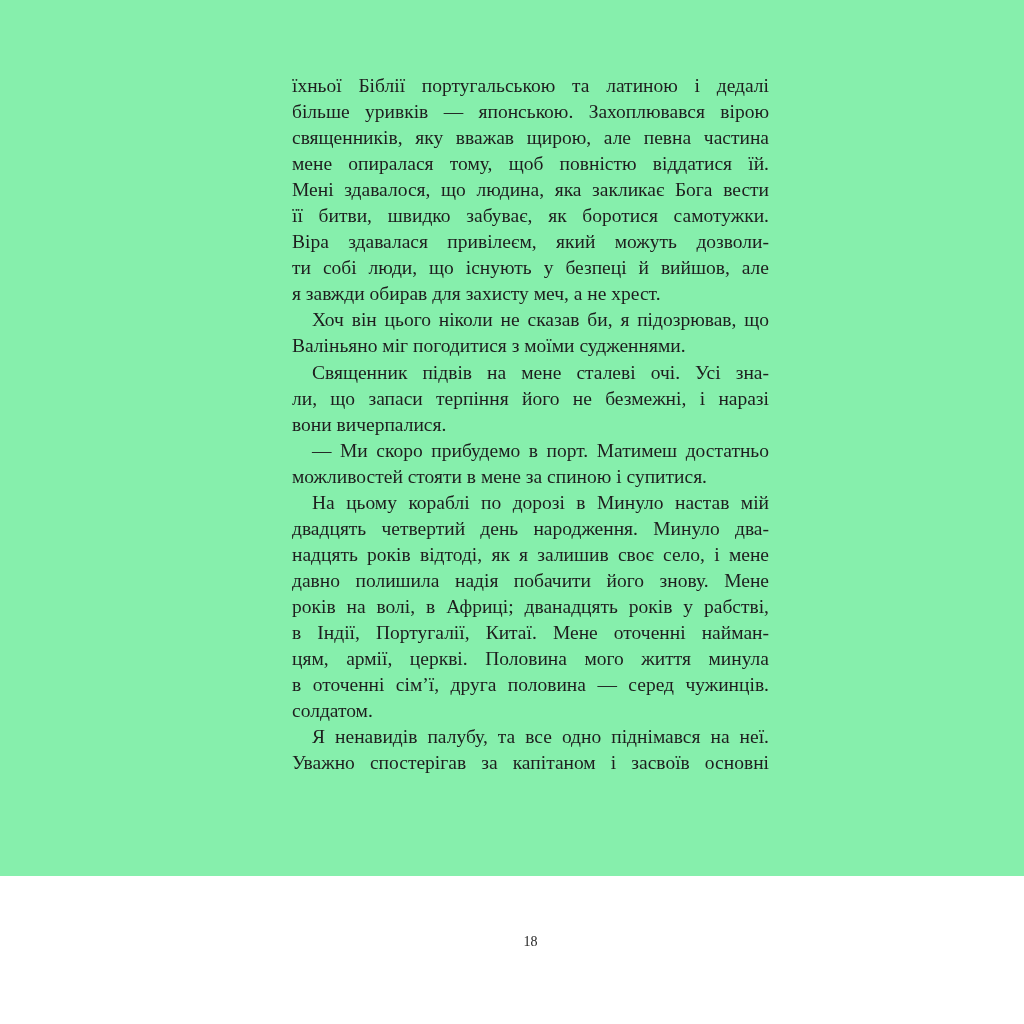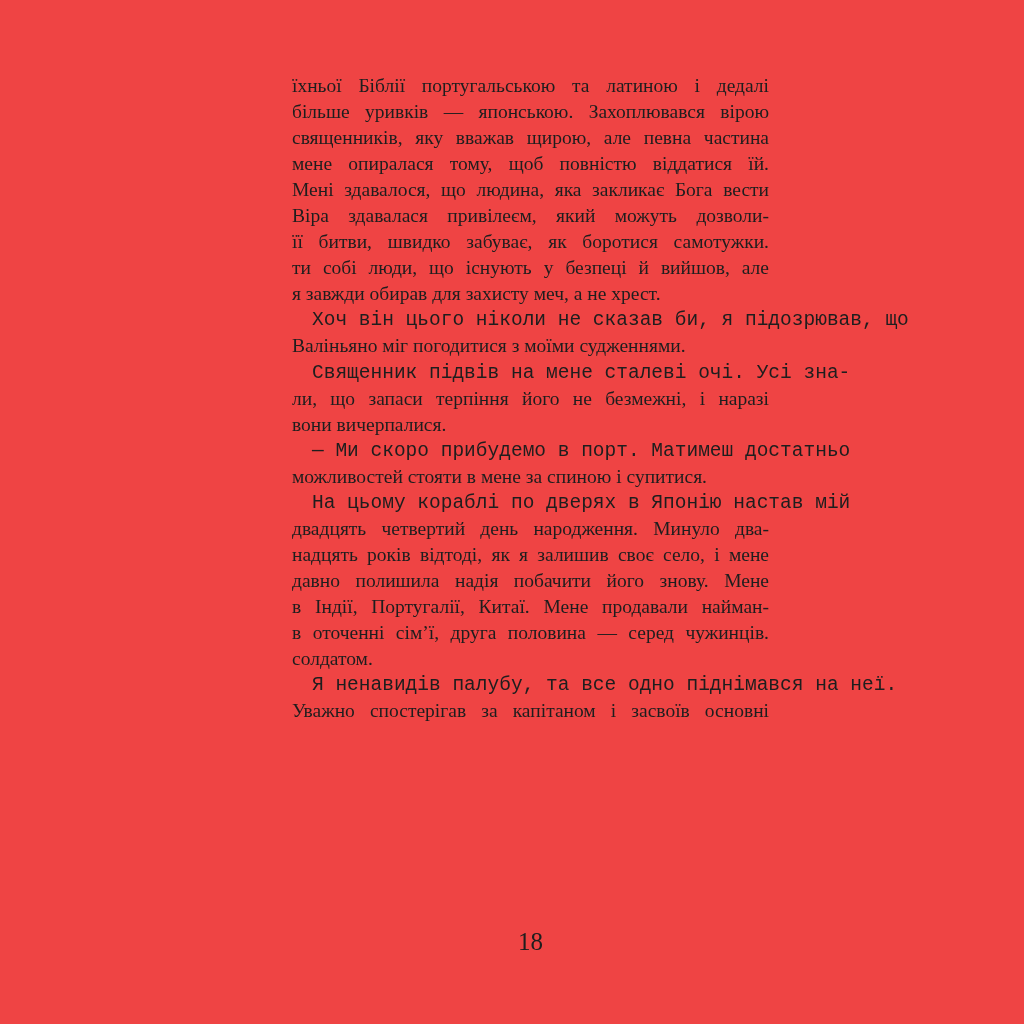--- a/index.html
+++ b/index.html
@@ -18,8 +18,8 @@
     .page {
       position: absolute;
       left: 0; top: 0;
-      width: 1024px; height: 1024px;
-      background: #ef4444;
+      width: 1024px; height: 876px;
+      background: #86efac;
     }
     .text-block {
       position: absolute;

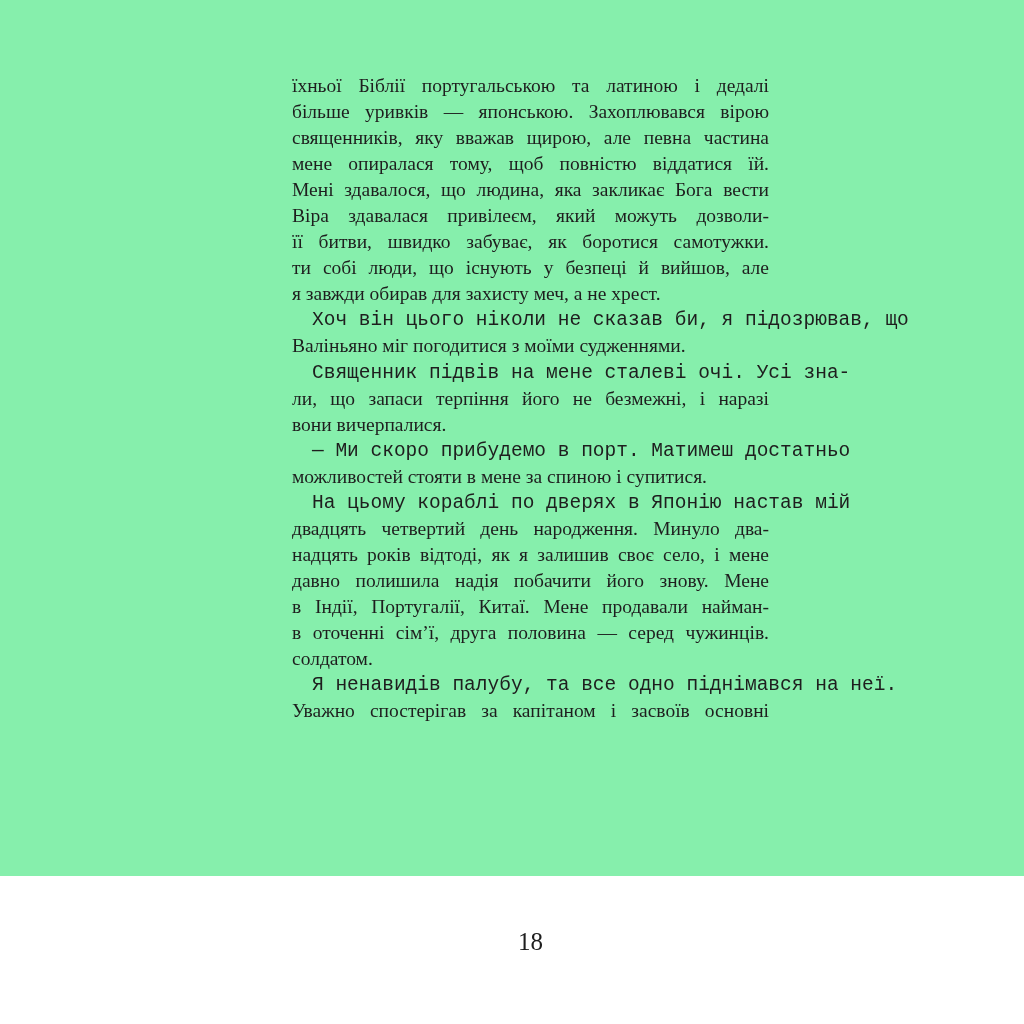--- a/index.html
+++ b/index.html
@@ -68,8 +68,8 @@
       <span class="line">священників, яку вважав щирою, але певна частина</span>
       <span class="line">мене опиралася тому, щоб повністю віддатися їй.</span>
       <span class="line">Мені здавалося, що людина, яка закликає Бога вести</span>
+      <span class="line">її битви, швидко забуває, як боротися самотужки.</span>
       <span class="line">Віра здавалася привілеєм, який можуть дозволи-</span>
-      <span class="line">її битви, швидко забуває, як боротися самотужки.</span>
       <span class="line">ти собі люди, що існують у безпеці й вийшов, але</span>
       <span class="line last">я завжди обирав для захисту меч, а не хрест.</span>
     </div>

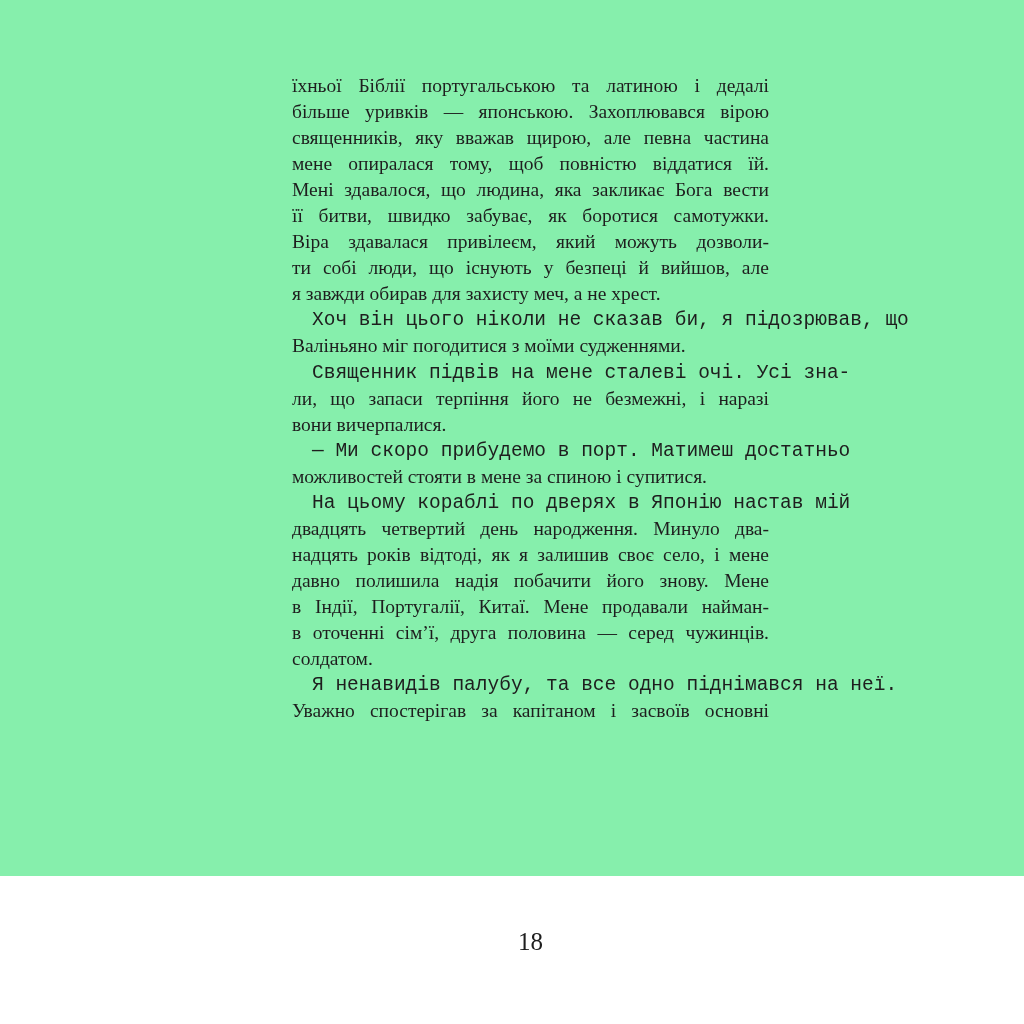--- a/index.html
+++ b/index.html
@@ -39,7 +39,6 @@
     }
     .line.indent {
       padding-left: 20px;
-      font-family: Liberation Mono, monospace;
     }
     .line.last {
       text-align: right;

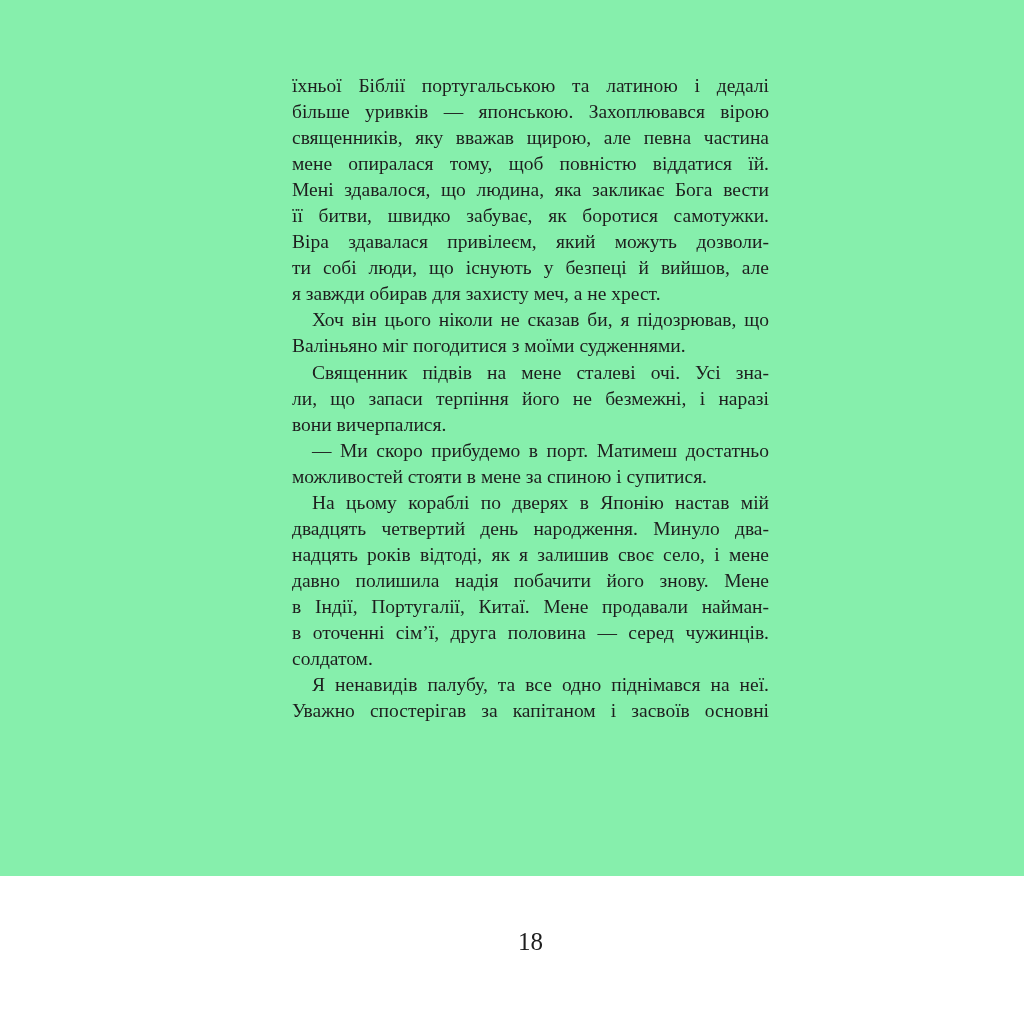--- a/index.html
+++ b/index.html
@@ -91,7 +91,7 @@
 
 
     <div>
-      <span class="line indent">На цьому кораблі по дверях в Японію настав мій</span>
+      <span class="line indent">На цьому кораблі по дорозі в Минуло настав мій</span>
       <span class="line">двадцять четвертий день народження. Минуло два-</span>
       <span class="line">надцять років відтоді, як я залишив своє село, і мене</span>
       <span class="line">давно полишила надія побачити його знову. Мене</span>

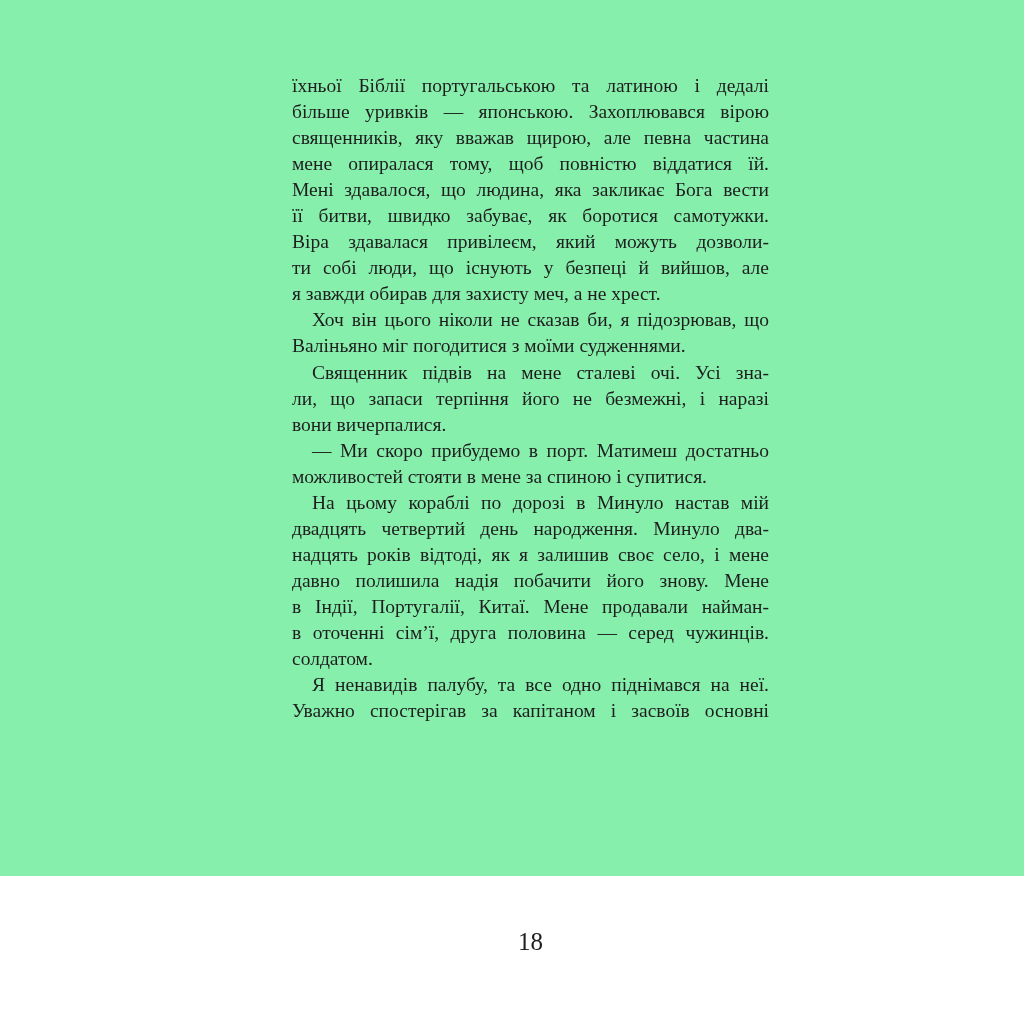--- a/index.html
+++ b/index.html
@@ -95,6 +95,7 @@
       <span class="line">двадцять четвертий день народження. Минуло два-</span>
       <span class="line">надцять років відтоді, як я залишив своє село, і мене</span>
       <span class="line">давно полишила надія побачити його знову. Мене</span>
+      <span class="line">років на волі, в Африці; дванадцять років у рабстві,</span>
       <span class="line">в Індії, Португалії, Китаї. Мене продавали найман-</span>
       <span class="line">в оточенні сім’ї, друга половина — серед чужинців.</span>
       <span class="line last">солдатом.</span>

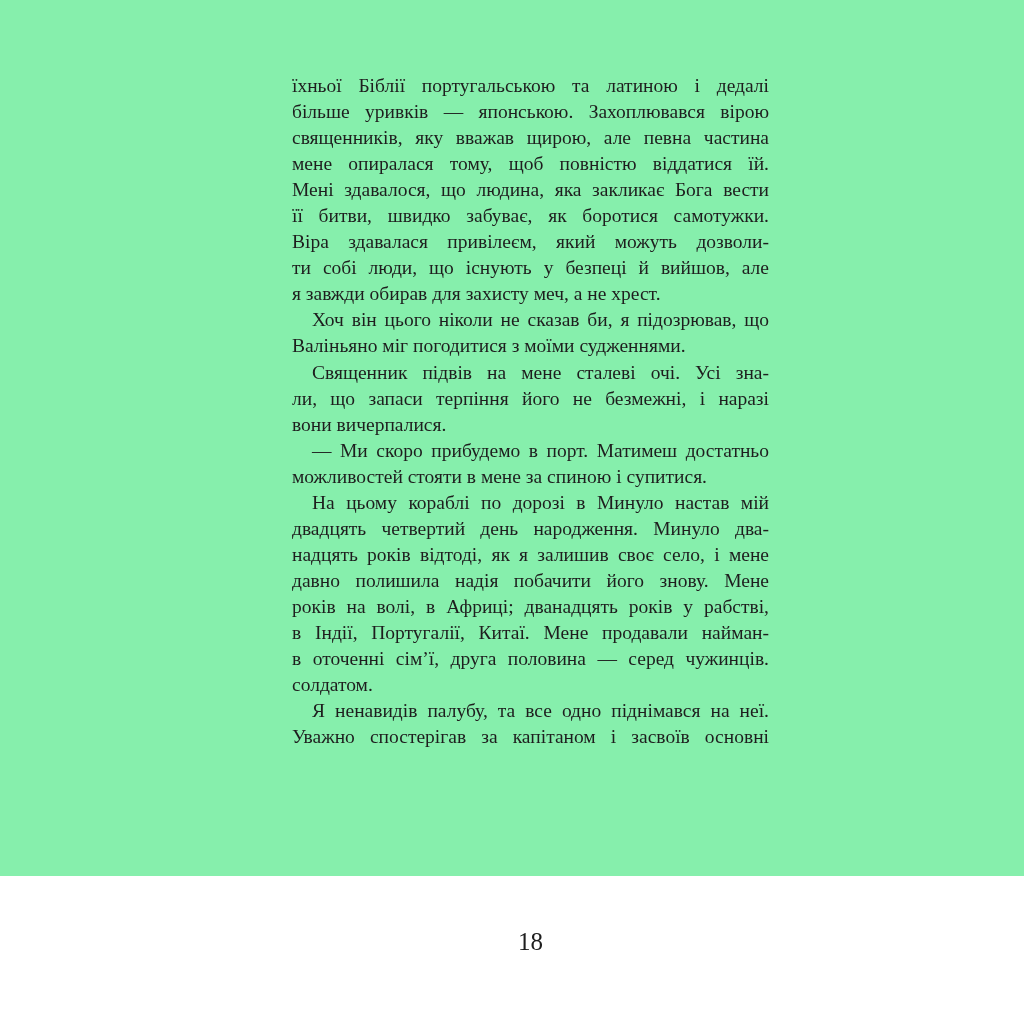--- a/index.html
+++ b/index.html
@@ -96,7 +96,7 @@
       <span class="line">надцять років відтоді, як я залишив своє село, і мене</span>
       <span class="line">давно полишила надія побачити його знову. Мене</span>
       <span class="line">років на волі, в Африці; дванадцять років у рабстві,</span>
-      <span class="line">в Індії, Португалії, Китаї. Мене продавали найман-</span>
+      <span class="line">в Індії, Португалії, Китаї. Мене оточенні найман-</span>
       <span class="line">в оточенні сім’ї, друга половина — серед чужинців.</span>
       <span class="line last">солдатом.</span>
     </div>

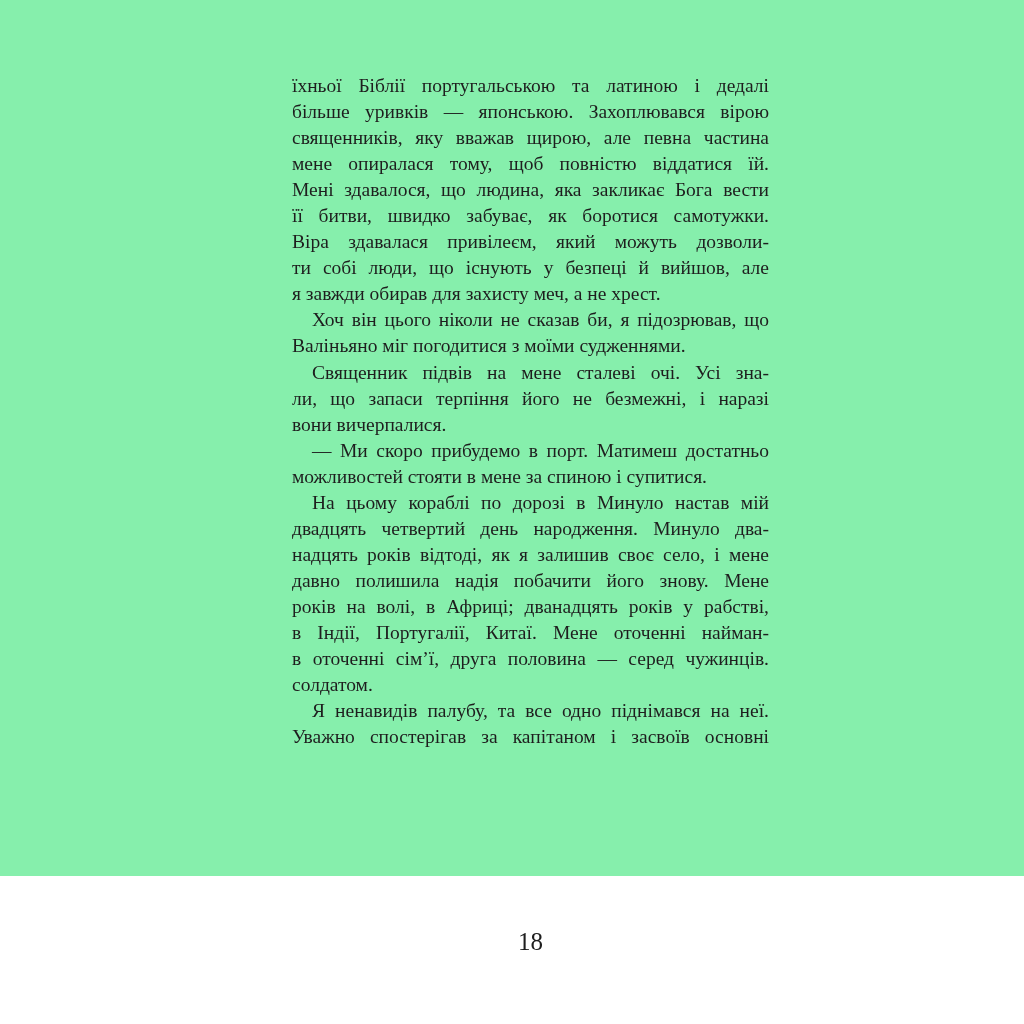--- a/index.html
+++ b/index.html
@@ -97,6 +97,7 @@
       <span class="line">давно полишила надія побачити його знову. Мене</span>
       <span class="line">років на волі, в Африці; дванадцять років у рабстві,</span>
       <span class="line">в Індії, Португалії, Китаї. Мене оточенні найман-</span>
+      <span class="line">цям, армії, церкві. Половина мого життя минула</span>
       <span class="line">в оточенні сім’ї, друга половина — серед чужинців.</span>
       <span class="line last">солдатом.</span>
     </div>

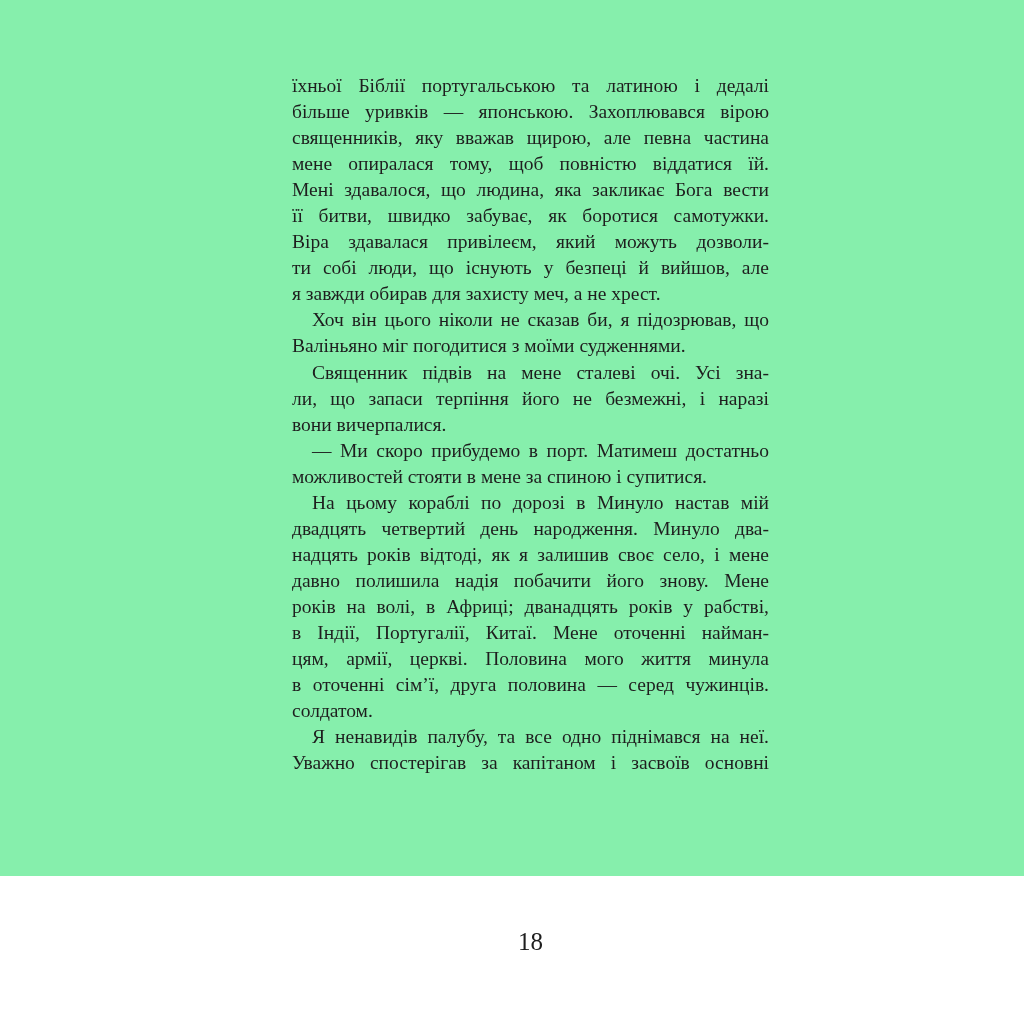--- a/index.html
+++ b/index.html
@@ -50,7 +50,7 @@
       width: 477px;
       top: 929px;
       text-align: center;
-      font-size: 25px;
+      font-size: 14px;
       line-height: 26px;
       color: #1e1e1e;
     }

